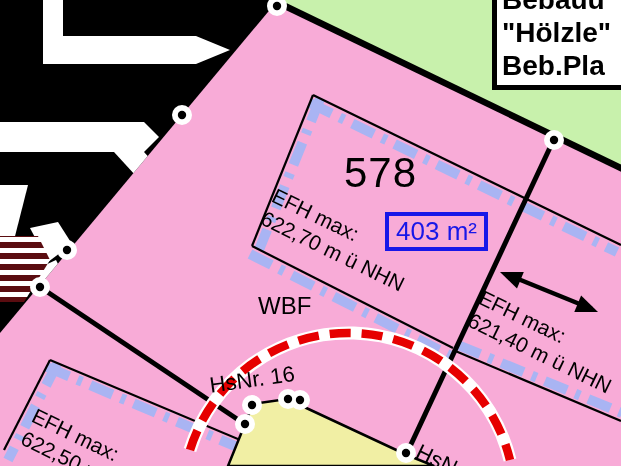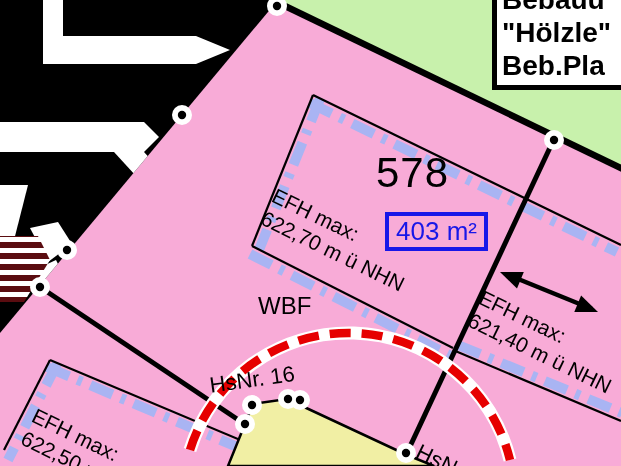--- a/index.html
+++ b/index.html
@@ -10,7 +10,7 @@
   .txt{position:absolute;color:#000;white-space:nowrap;transform-origin:0 0;}
   .efh{font-size:21px;line-height:25px;}
   .efh span{display:block;}
-  #num578{left:344px;top:149px;font-size:42px;letter-spacing:1px;margin-left:32px;}
+  #num578{left:344px;top:149px;font-size:42px;letter-spacing:1px;}
   #efh578{left:279px;top:183px;transform:rotate(26deg);}
   #efhRight{left:486px;top:285px;transform:rotate(26deg);}
   #efhBL{left:39px;top:403px;transform:rotate(26deg);}

